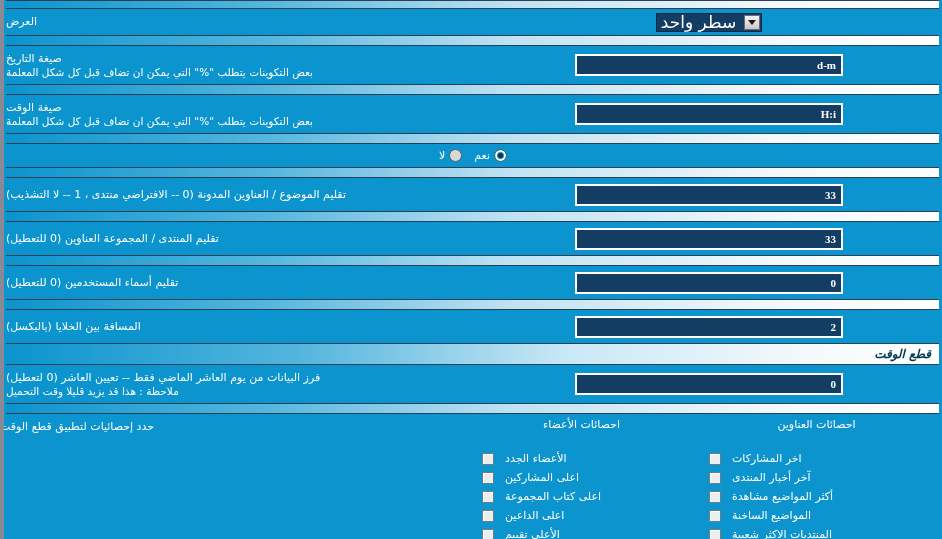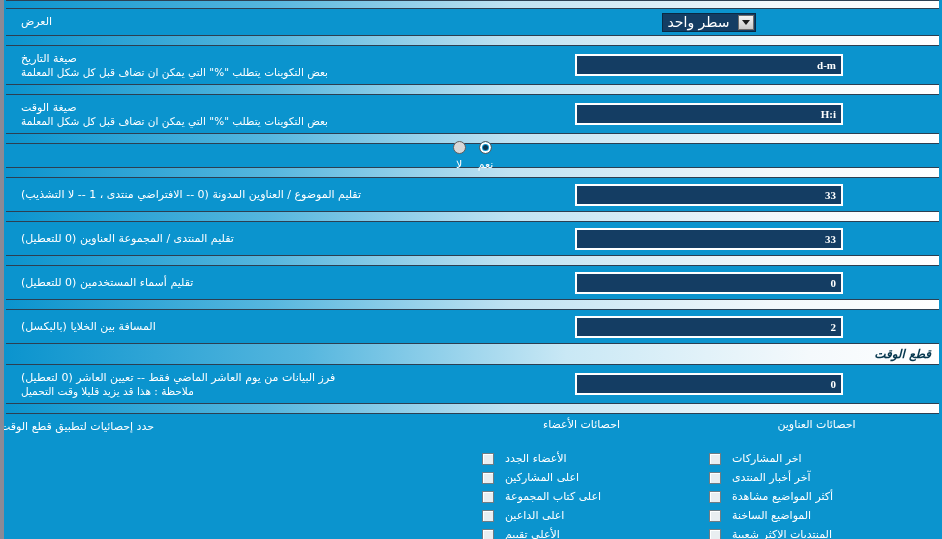--- a/index.html
+++ b/index.html
@@ -69,7 +69,7 @@
   .row .labels {
     flex: 0 0 472px;
     text-align: left;
-    padding-left: 17px;
+    padding-left: 2px;
     box-sizing: border-box;
     color: #ffffff;
   }

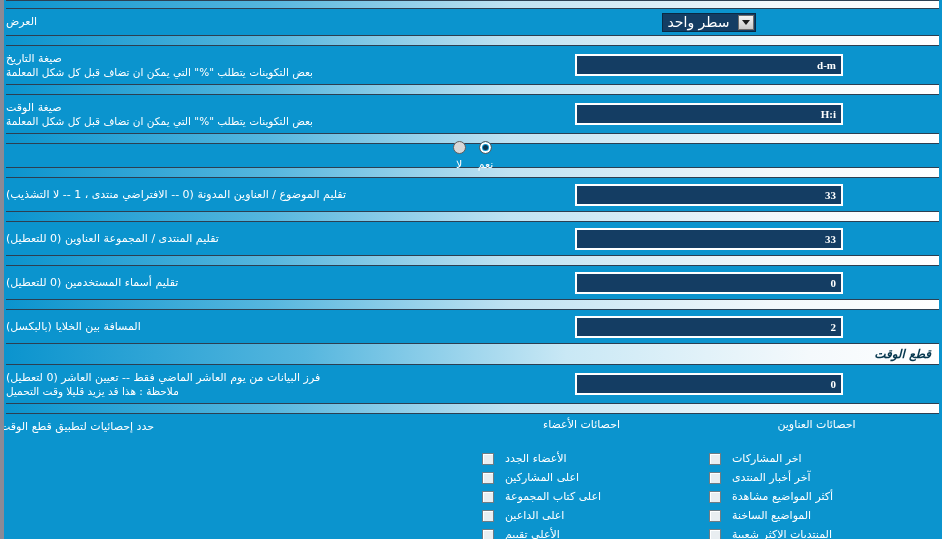--- a/index.html
+++ b/index.html
@@ -127,7 +127,7 @@
   }
   .sel .sel-text {
     color: #ffffff;
-    font-size: 14px;
+    font-size: 17px;
     padding: 0 6px 0 4px;
     white-space: nowrap;
     line-height: 17px;

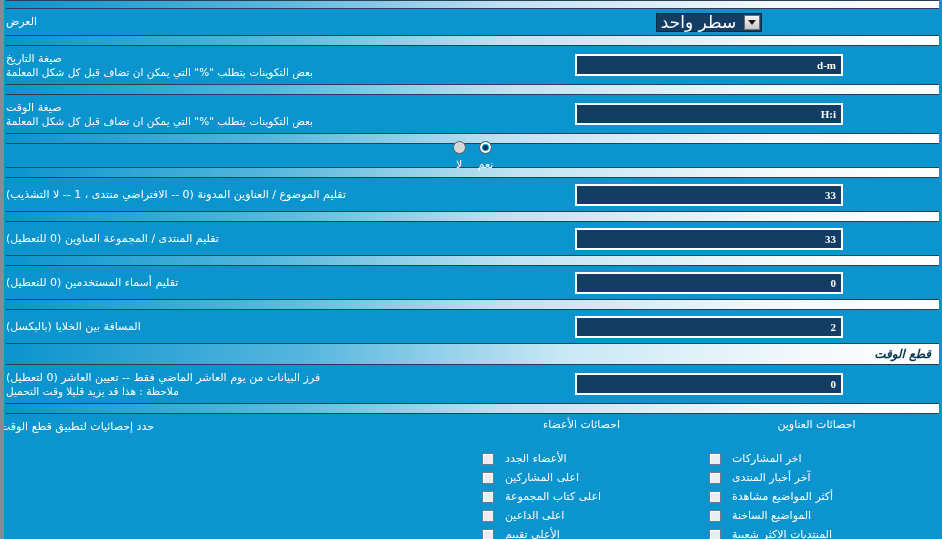--- a/index.html
+++ b/index.html
@@ -163,7 +163,6 @@
     display: inline-flex;
     align-items: center;
     gap: 4px;
-    flex-direction: column;
   }
   .radio-item .lbl {
     font-size: 11px;

